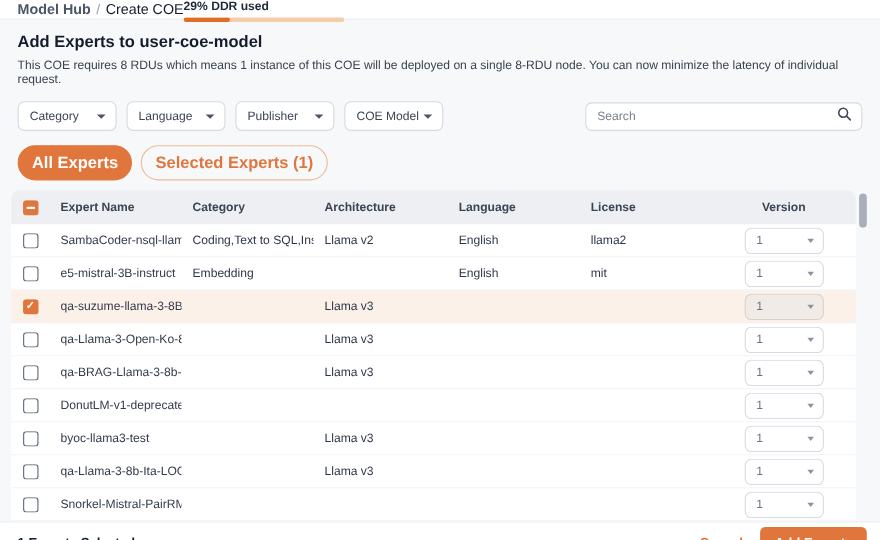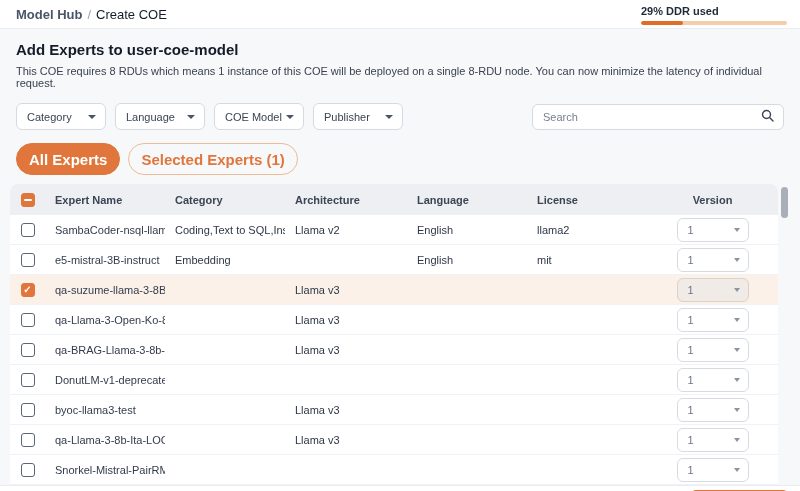--- a/index.html
+++ b/index.html
@@ -8,8 +8,8 @@
   .app { width:800px; height:491px; display:flex; flex-direction:column; background:#f7f8fa; }
 
   
-  .topbar { height:29px; flex-shrink:0; background:#fff; border-bottom:1px solid #e9ecf0;
-            display:flex; align-items:center; justify-content:space-between; padding:0 13px 0 16px; }
+  .topbar { height:18px; flex-shrink:0; background:#fff; border-bottom:1px solid #e9ecf0;
+            display:flex; align-items:center; padding:0 13px 0 16px; }
   .breadcrumb { font-size:13px; display:flex; align-items:center; gap:5px; }
   .bc-parent { color:#4a5568; font-weight:600; }
   .bc-sep { color:#98a2b3; font-weight:400; }

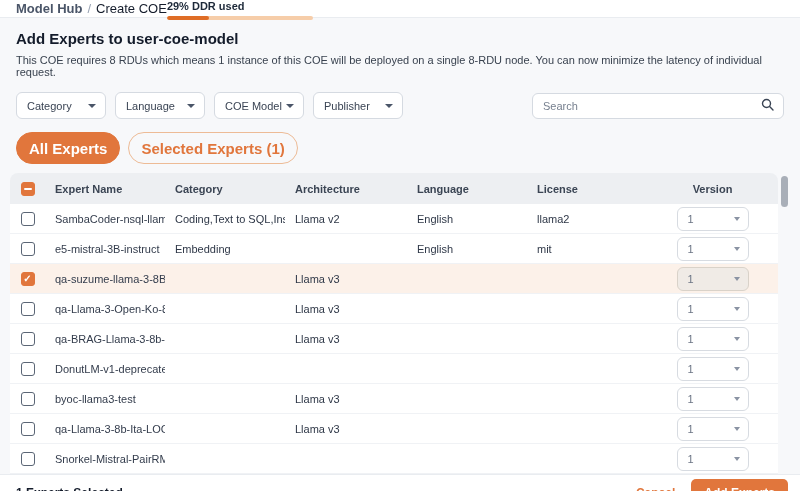--- a/index.html
+++ b/index.html
@@ -117,11 +117,11 @@
         <span class="chev"></span>
       </div>
       <div class="filter">
+        <span>Publisher</span>
+        <span class="chev"></span>
+      </div>
+      <div class="filter">
         <span>COE Model</span>
-        <span class="chev"></span>
-      </div>
-      <div class="filter">
-        <span>Publisher</span>
         <span class="chev"></span>
       </div>
       <div class="search-box">

